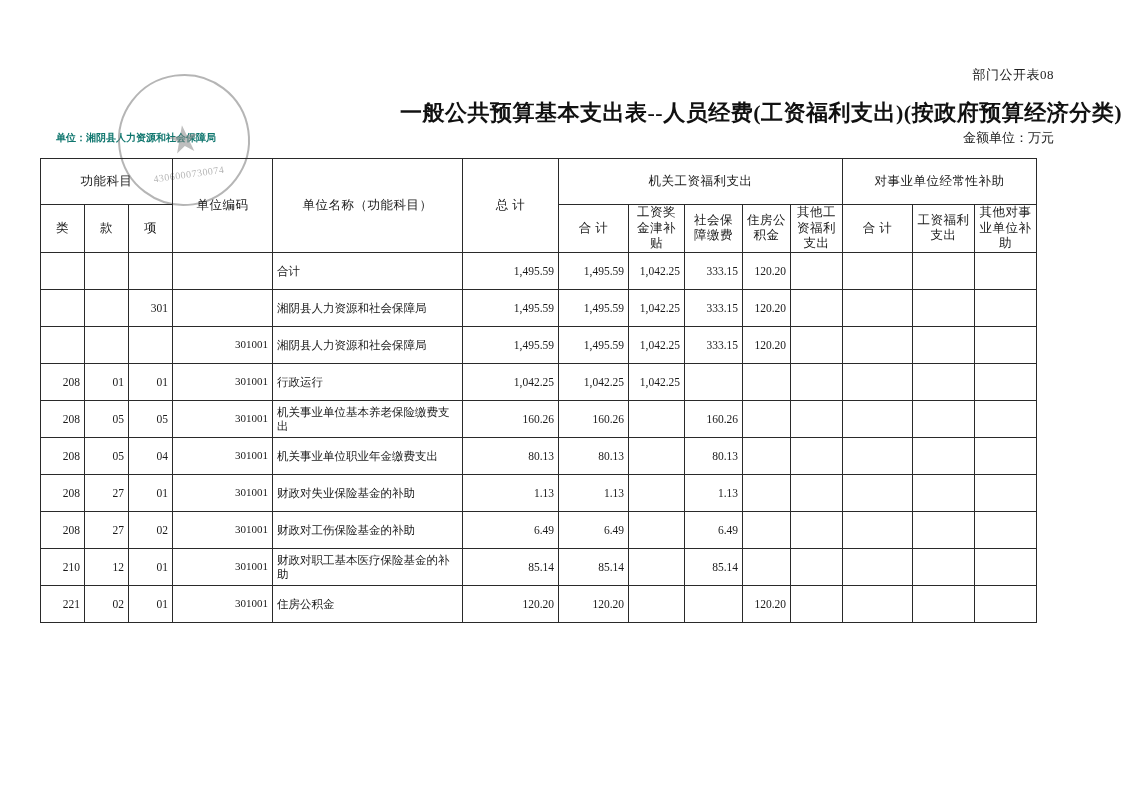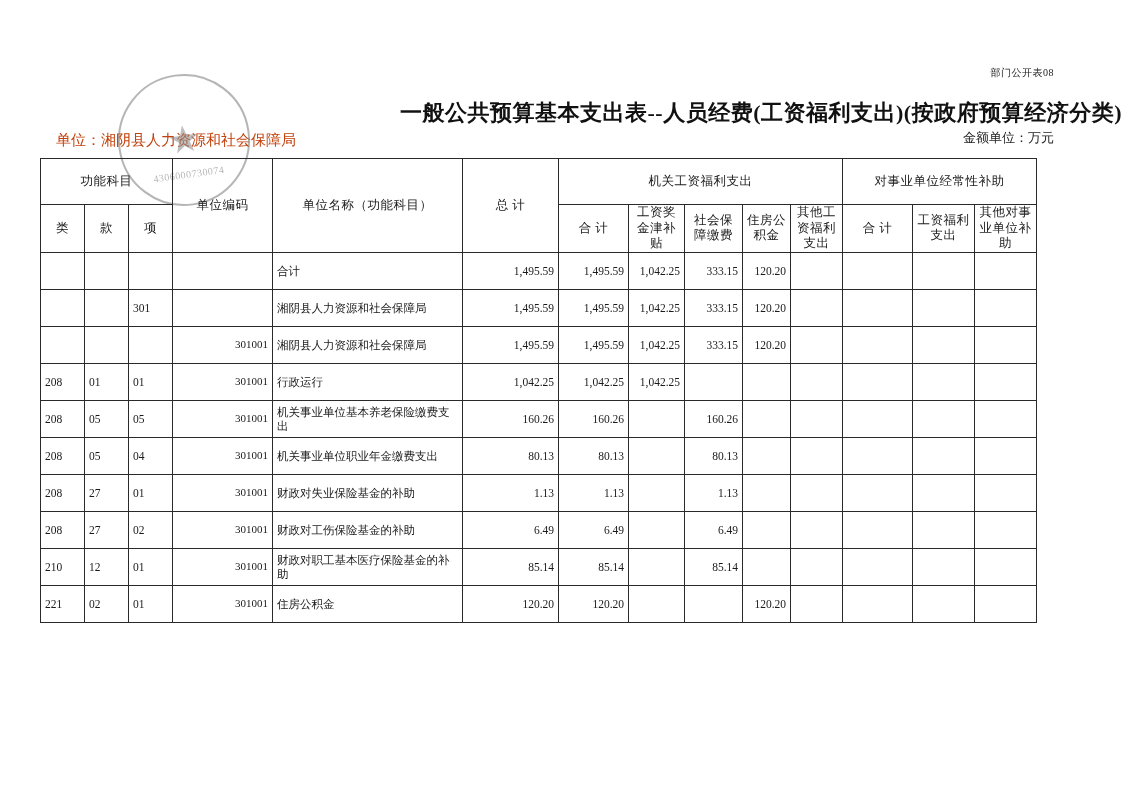--- a/index.html
+++ b/index.html
@@ -23,7 +23,7 @@
     position: absolute;
     top: 66px;
     right: 68px;
-    font-size: 10px;
+    font-size: 13px;
     letter-spacing: 0.5px;
     color: #222;
   }

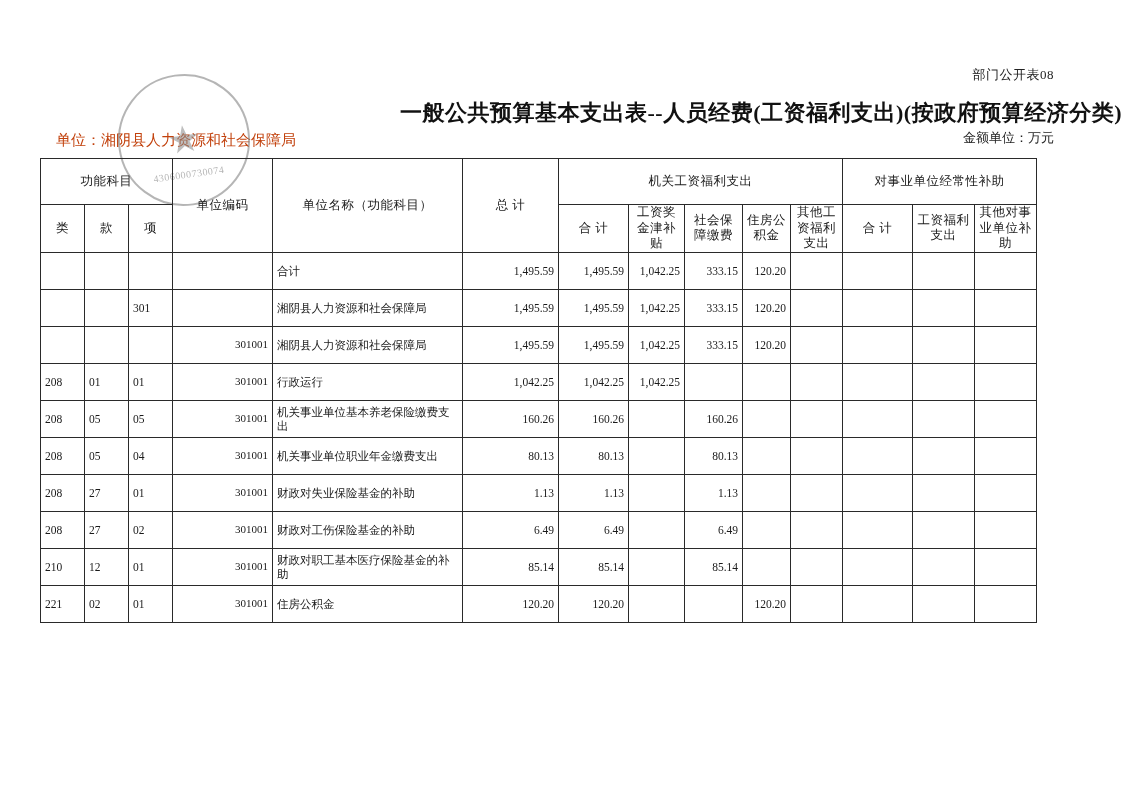--- a/index.html
+++ b/index.html
@@ -42,8 +42,9 @@
     position: absolute;
     top: 131px;
     left: 56px;
-    font-size: 15px;
-    color: #c2410c;
+    font-size: 10px;
+    color: #0f766e;
+    font-weight: bold;
   }
   .amount-unit {
     position: absolute;

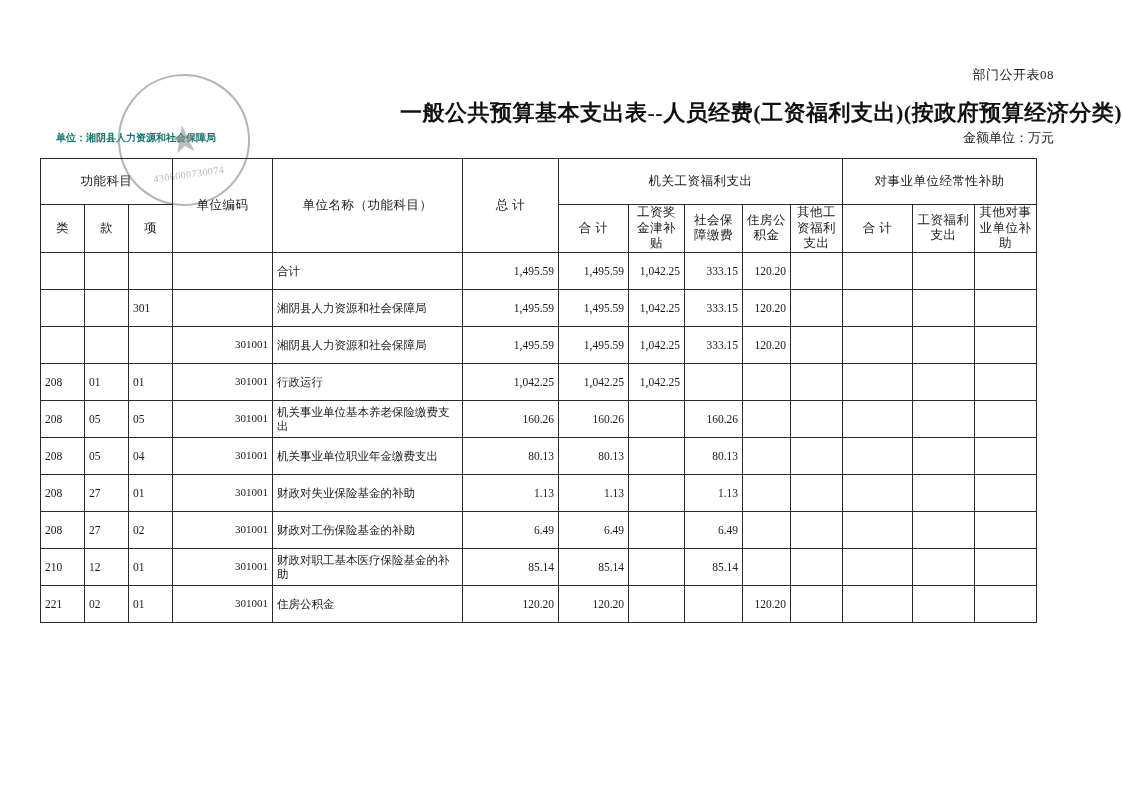--- a/index.html
+++ b/index.html
@@ -85,7 +85,7 @@
   .h-func { height: 46px; }
   .h-sub { height: 42px; }
   .row { height: 37px; }
-  .c-cls, .c-kuan, .c-xiang { text-align: left; }
+  .c-cls, .c-kuan, .c-xiang { text-align: right; }
   .c-code { text-align: right; font-size: 11px; }
   .c-name { text-align: left; padding-left: 10px; font-size: 11.5px; }
   .c-num { text-align: right; padding-right: 8px; font-size: 11.5px; }

